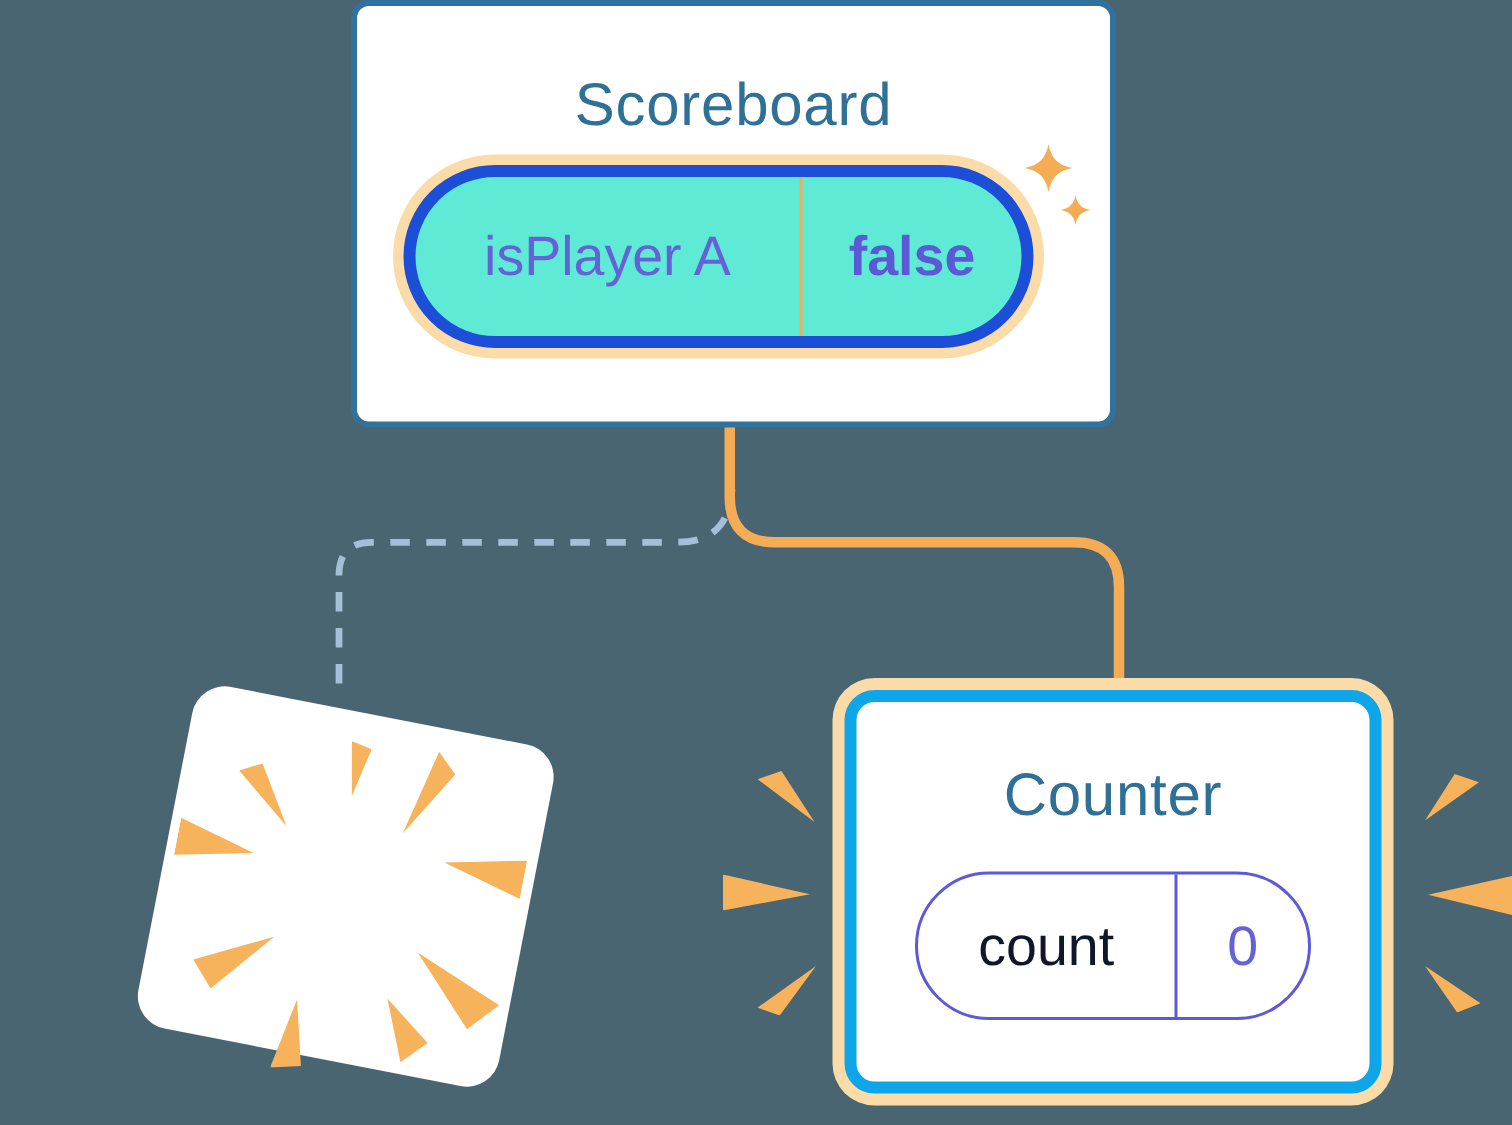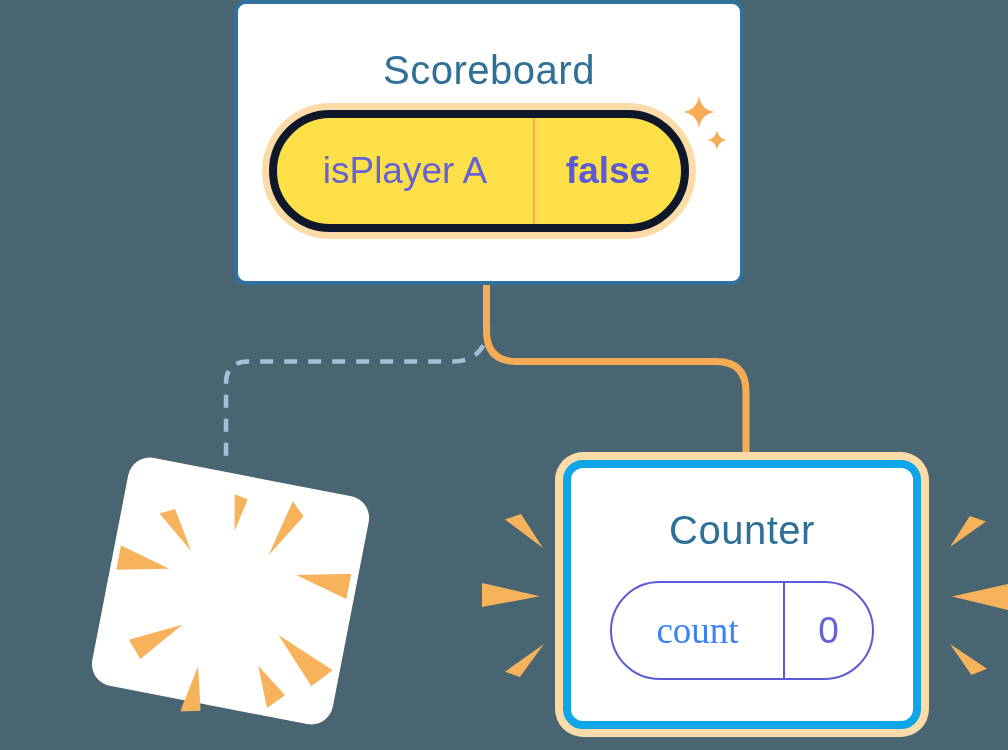--- a/index.html
+++ b/index.html
@@ -42,8 +42,8 @@
     position: absolute;
     left: 31px; top: 106px;           
     width: 404px; height: 106px;
-    background: #fde047;
-    border: 8px solid #0f172a;
+    background: #5eead4;
+    border: 8px solid #1d4ed8;
     border-radius: 65px;
     box-shadow: 0 0 0 7px #FBDCA8;
     display: flex;

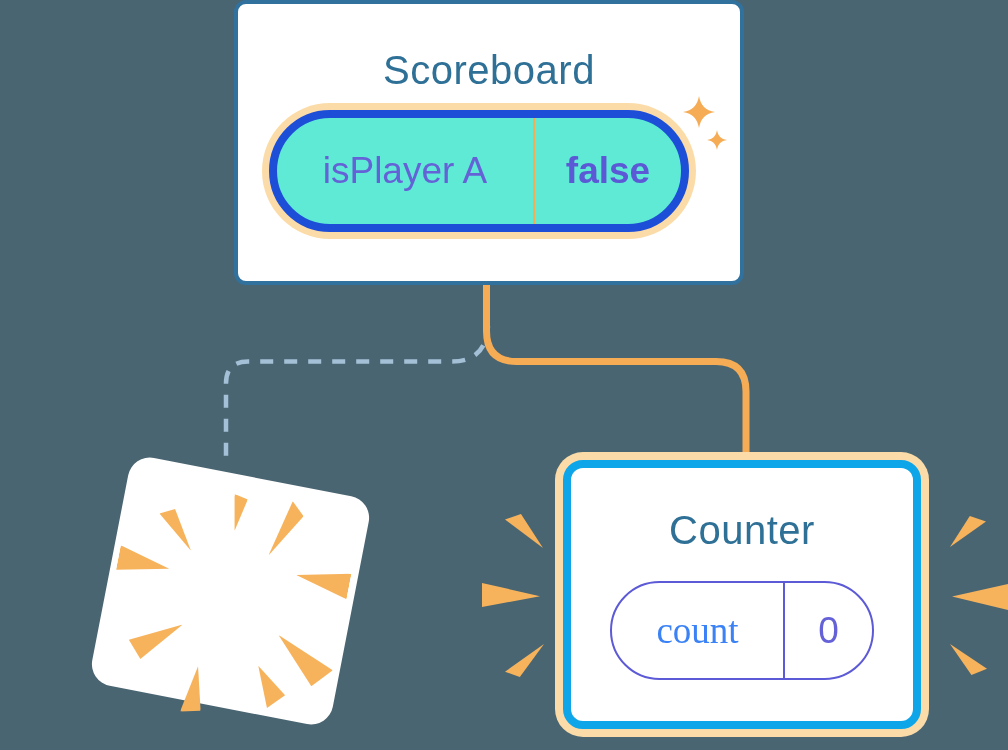--- a/index.html
+++ b/index.html
@@ -98,8 +98,7 @@
     width: 171px;
     display: flex; align-items: center; justify-content: center;
     font-size: 37px;
-    color: #3b82f6;
-    font-family: Liberation Serif, serif;
+    color: #0f172a;
   }
   .cnt-pill .pill-value {
     flex: 1;

